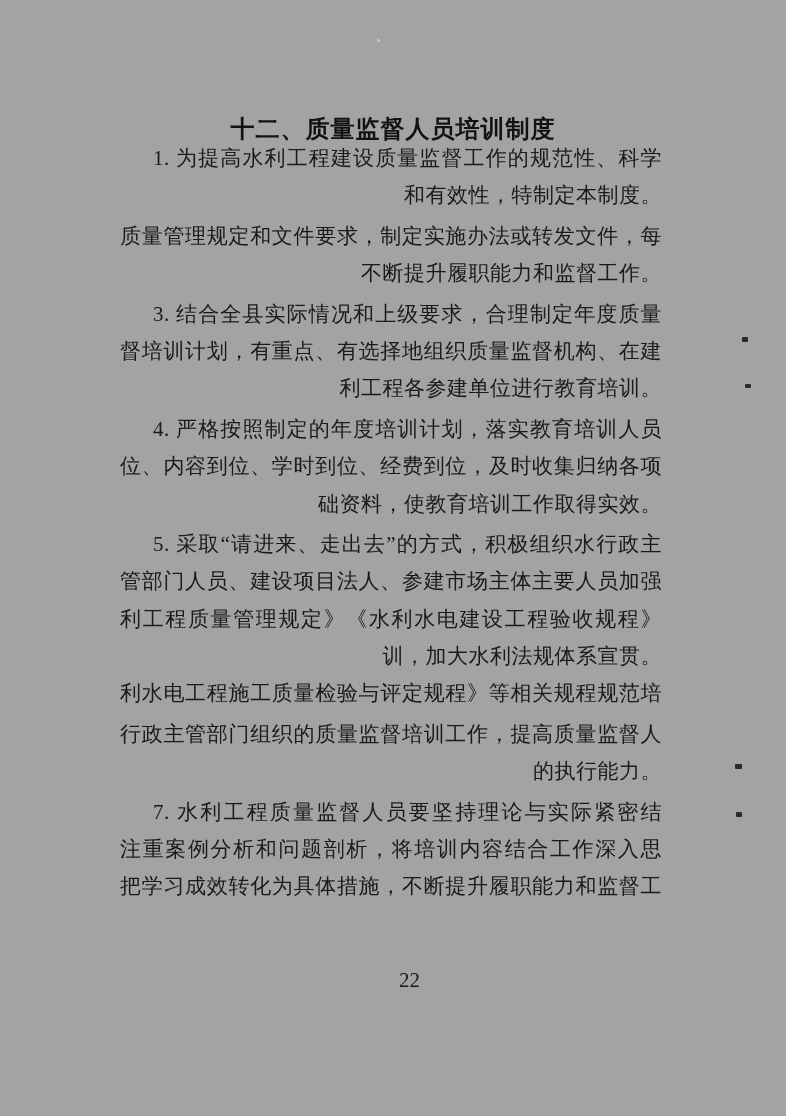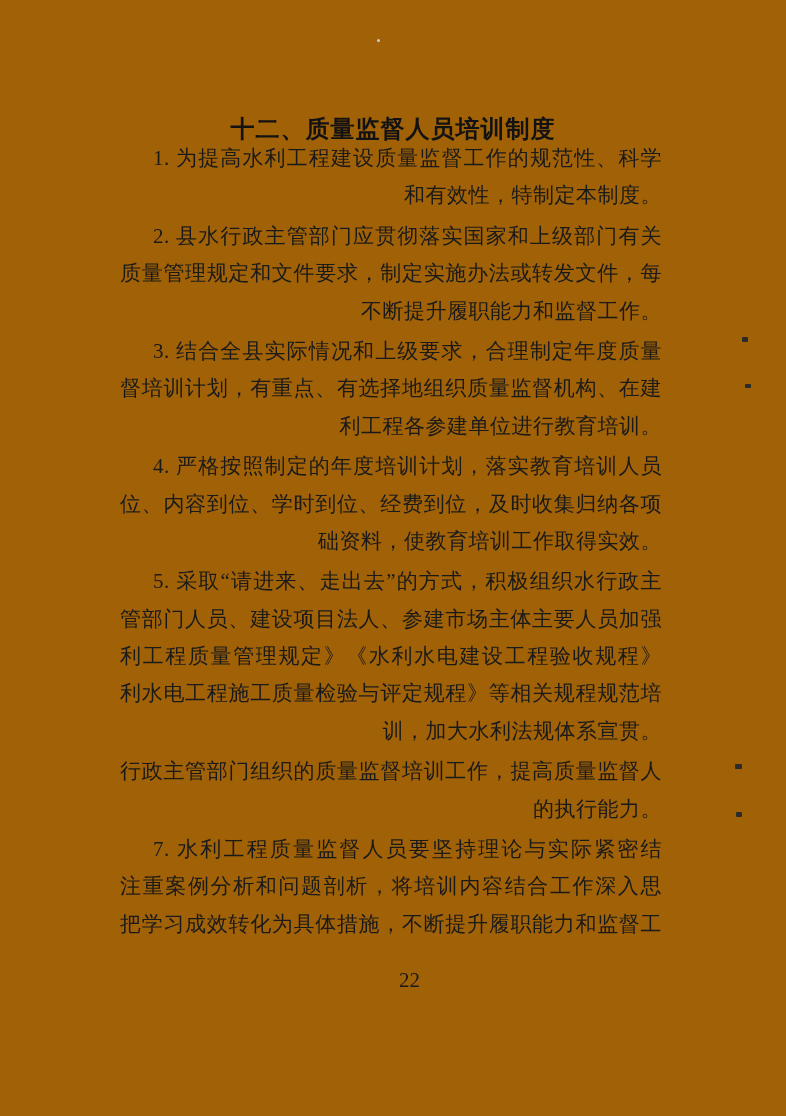--- a/index.html
+++ b/index.html
@@ -12,7 +12,7 @@
     position: relative;
     width: 786px;
     height: 1116px;
-    background: #a16207;
+    background: #a3a3a3;
     overflow: hidden;
   }
   .doc-title {

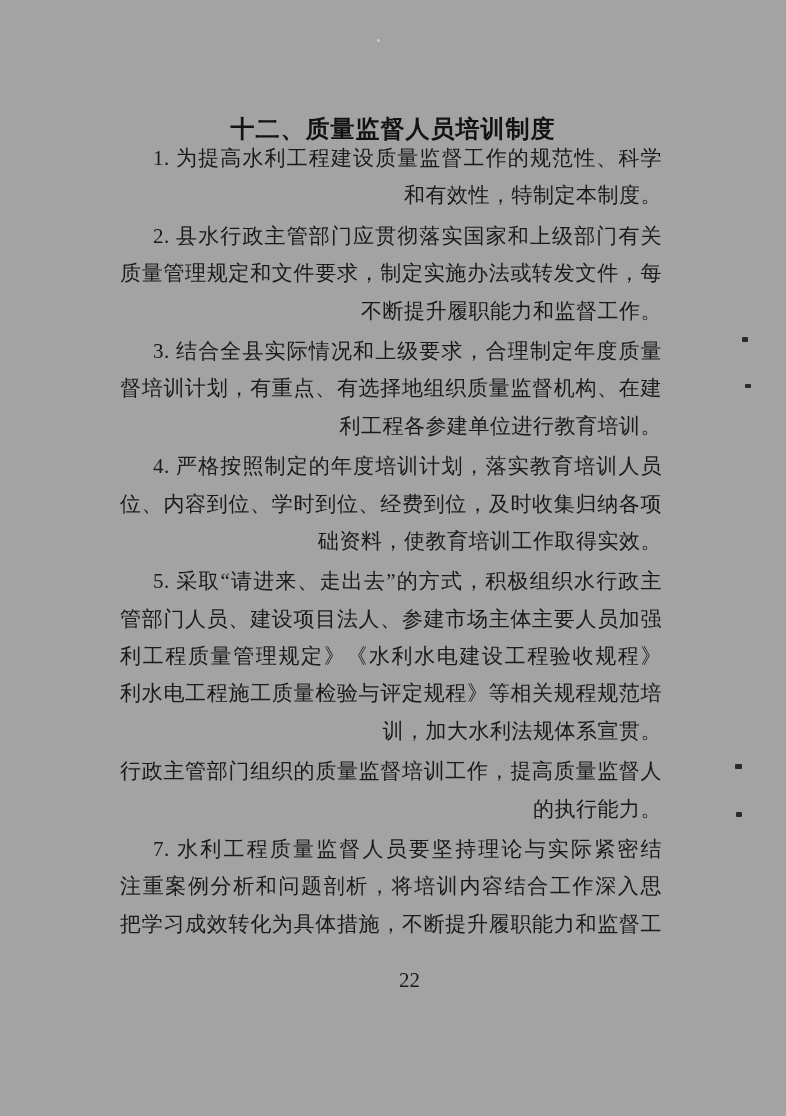--- a/index.html
+++ b/index.html
@@ -89,7 +89,6 @@
         <div class="line plain">和有效性，特制定本制度。</div>
       </div>
       <div class="para">
-        <div class="line justify first">2. 县水行政主管部门应贯彻落实国家和上级部门有关</div>
         <div class="line justify">质量管理规定和文件要求，制定实施办法或转发文件，每年</div>
         <div class="line plain">不断提升履职能力和监督工作。</div>
       </div>

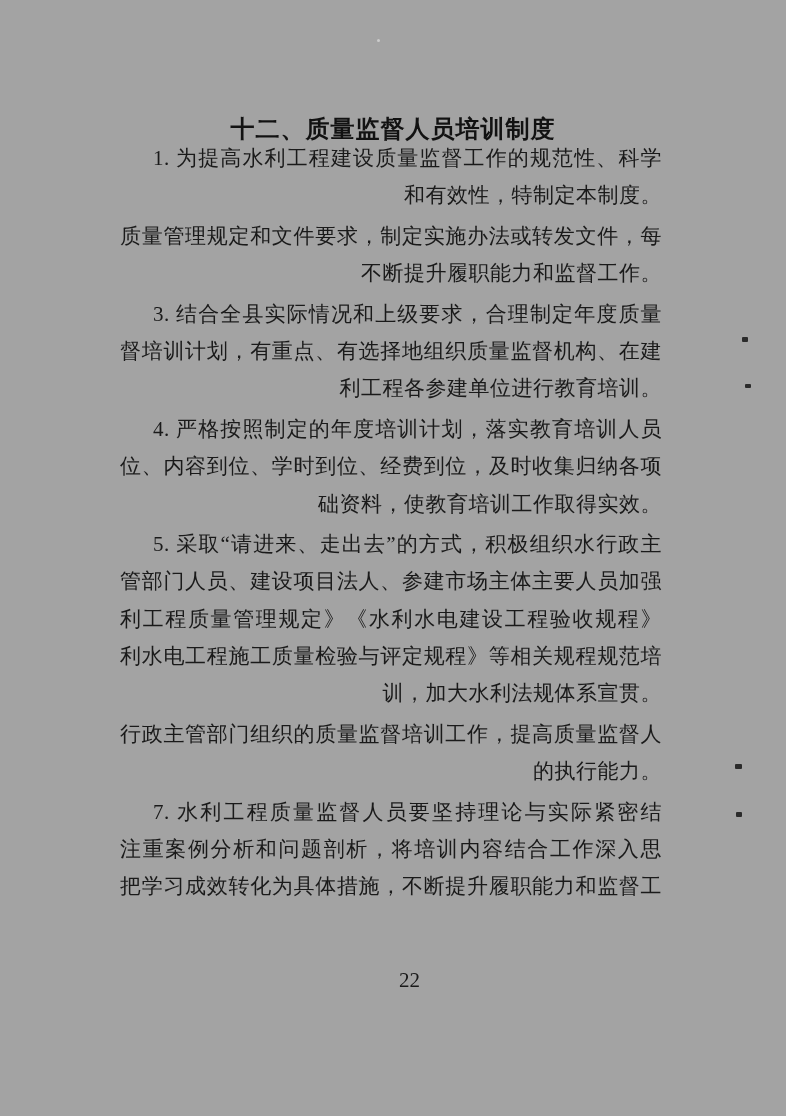--- a/index.html
+++ b/index.html
@@ -106,8 +106,8 @@
         <div class="line justify first">5. 采取“请进来、走出去”的方式，积极组织水行政主</div>
         <div class="line justify">管部门人员、建设项目法人、参建市场主体主要人员加强《水</div>
         <div class="line justify">利工程质量管理规定》《水利水电建设工程验收规程》《水</div>
+        <div class="line plain">训，加大水利法规体系宣贯。</div>
         <div class="line justify">利水电工程施工质量检验与评定规程》等相关规程规范培</div>
-        <div class="line plain">训，加大水利法规体系宣贯。</div>
       </div>
       <div class="para">
         <div class="line justify">行政主管部门组织的质量监督培训工作，提高质量监督人员</div>

